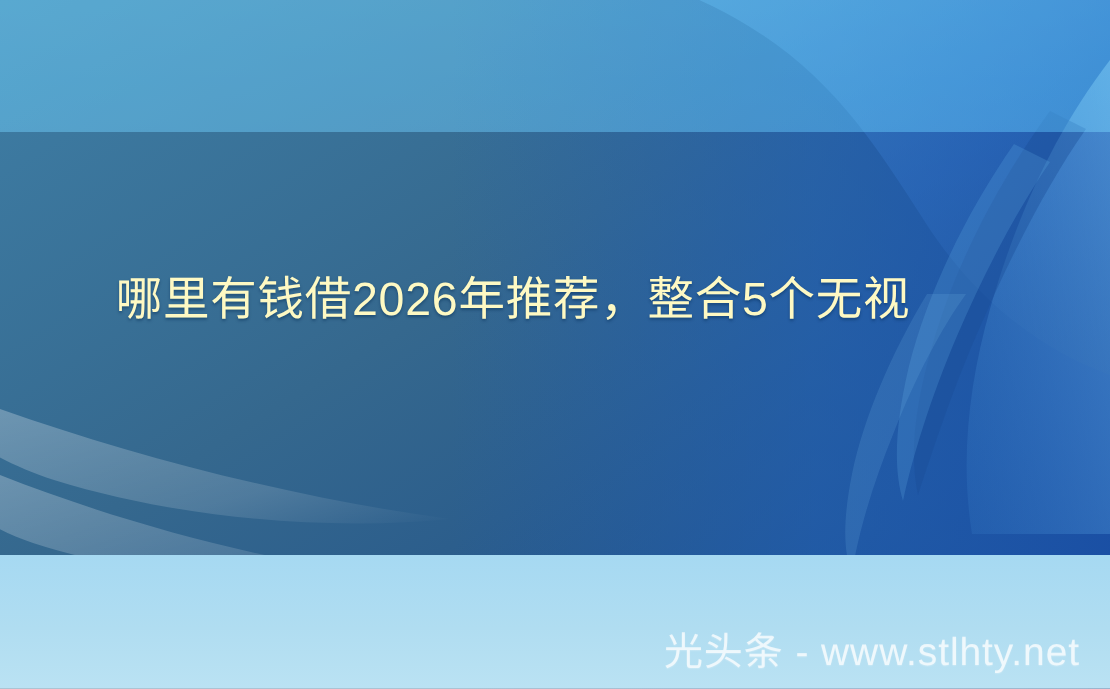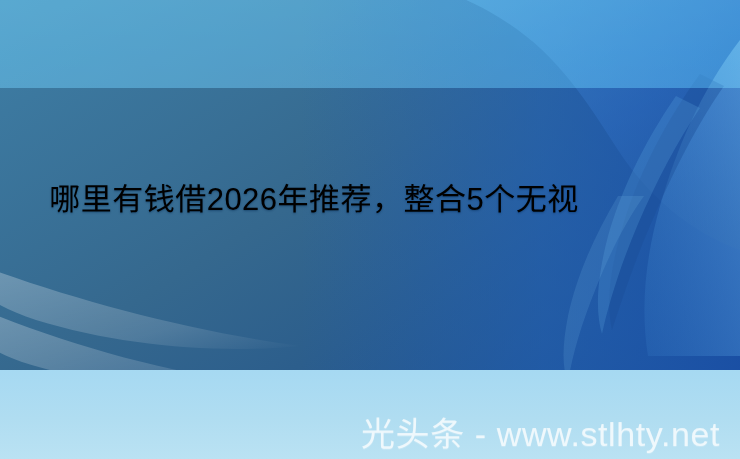--- a/index.html
+++ b/index.html
@@ -64,13 +64,14 @@
     top: 178px;
     width: 628px;
     text-align: center;
-    color: #000000;
+    color: #fef9c3;
     font-size: 31px;
     line-height: 44px;
     letter-spacing: 0.5px;
     font-weight: 400;
     text-shadow: 0 1px 2px rgba(0, 40, 80, .45);
     white-space: nowrap;
+    padding-left: 28px;
   }
   .headline .hl-line {
     display: block;

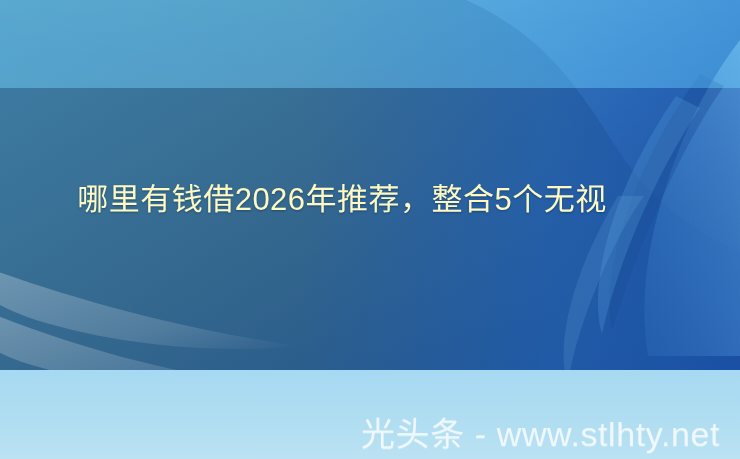--- a/index.html
+++ b/index.html
@@ -83,7 +83,7 @@
     right: 20px;
     top: 419px;
     color: rgba(255, 255, 255, .72);
-    font-size: 34px;
+    font-size: 26px;
     line-height: 30px;
     letter-spacing: .6px;
     white-space: nowrap;

